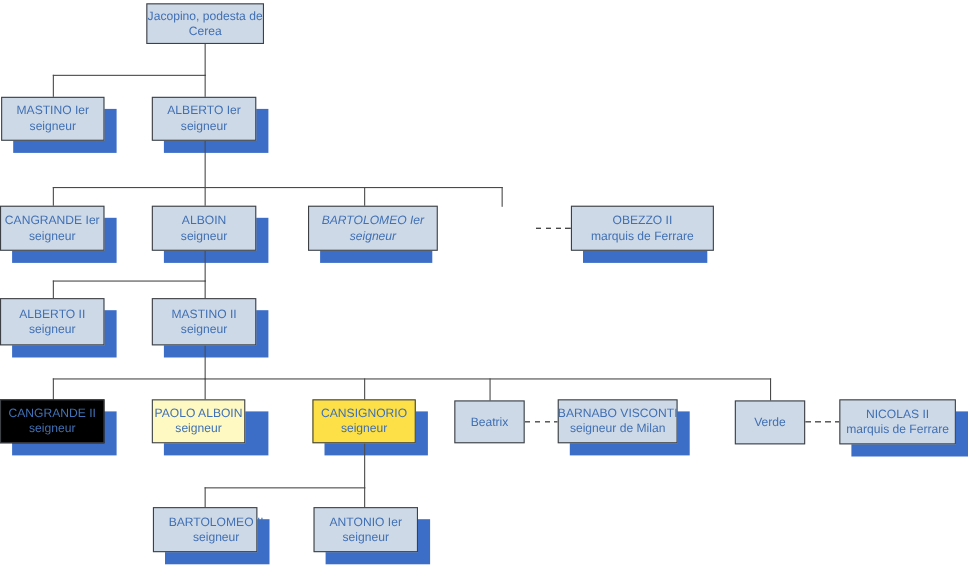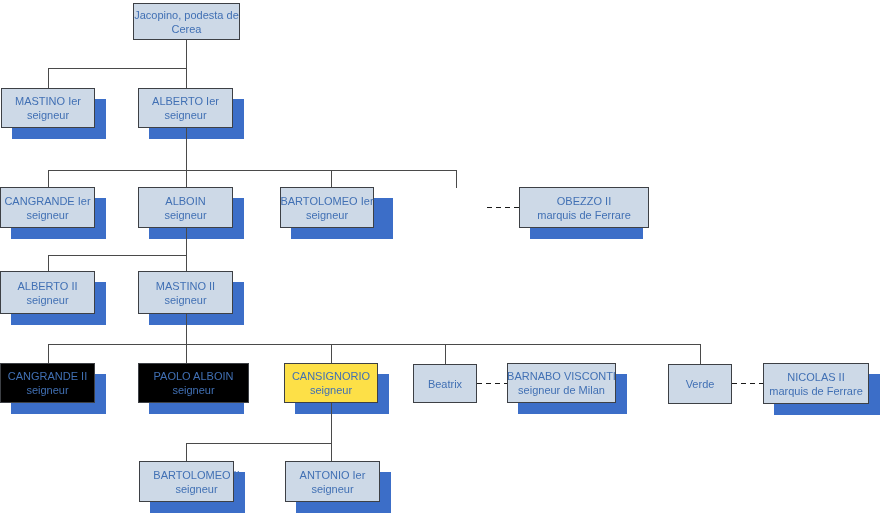--- a/index.html
+++ b/index.html
@@ -97,7 +97,7 @@
       <span class="node-line">ALBOIN</span>
       <span class="node-line">seigneur</span>
     </div>
-    <div class="node" style="left: 280px; top: 187px; width: 94px; height: 41px; background: rgb(205, 217, 231); border-color: rgb(61, 64, 69); color: rgb(65, 112, 180);">
+    <div class="node" style="left: 280px; top: 187px; width: 118px; height: 41px; background: rgb(205, 217, 231); border-color: rgb(61, 64, 69); color: rgb(65, 112, 180); font-style: italic;">
       <span class="node-line">BARTOLOMEO Ier</span>
       <span class="node-line">seigneur</span>
     </div>

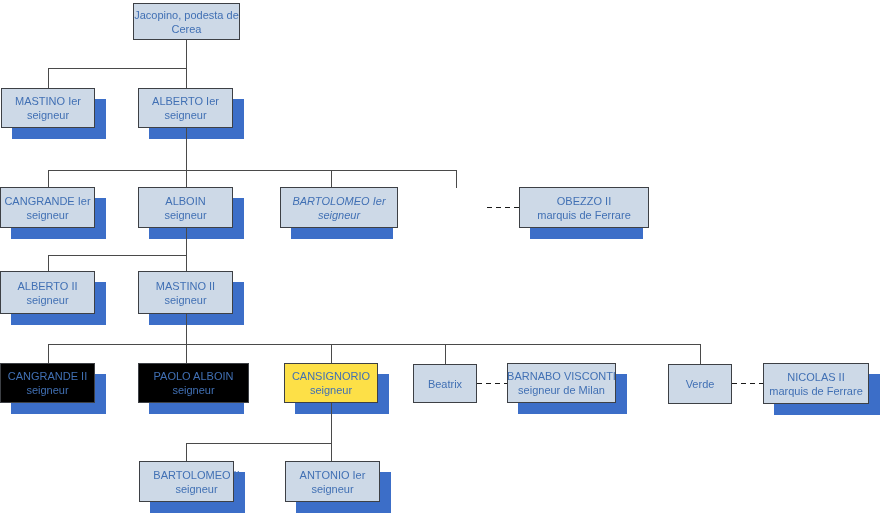--- a/index.html
+++ b/index.html
@@ -117,7 +117,7 @@
       <span class="node-line">CANGRANDE II</span>
       <span class="node-line">seigneur</span>
     </div>
-    <div class="node" style="left: 138px; top: 363px; width: 111px; height: 40px; background: #000000; border-color: rgb(61, 64, 69); color: rgb(65, 112, 180);">
+    <div class="node" style="left: 138px; top: 363px; width: 85px; height: 40px; background: #fef9c3; border-color: rgb(61, 64, 69); color: rgb(65, 112, 180);">
       <span class="node-line">PAOLO ALBOIN</span>
       <span class="node-line">seigneur</span>
     </div>

